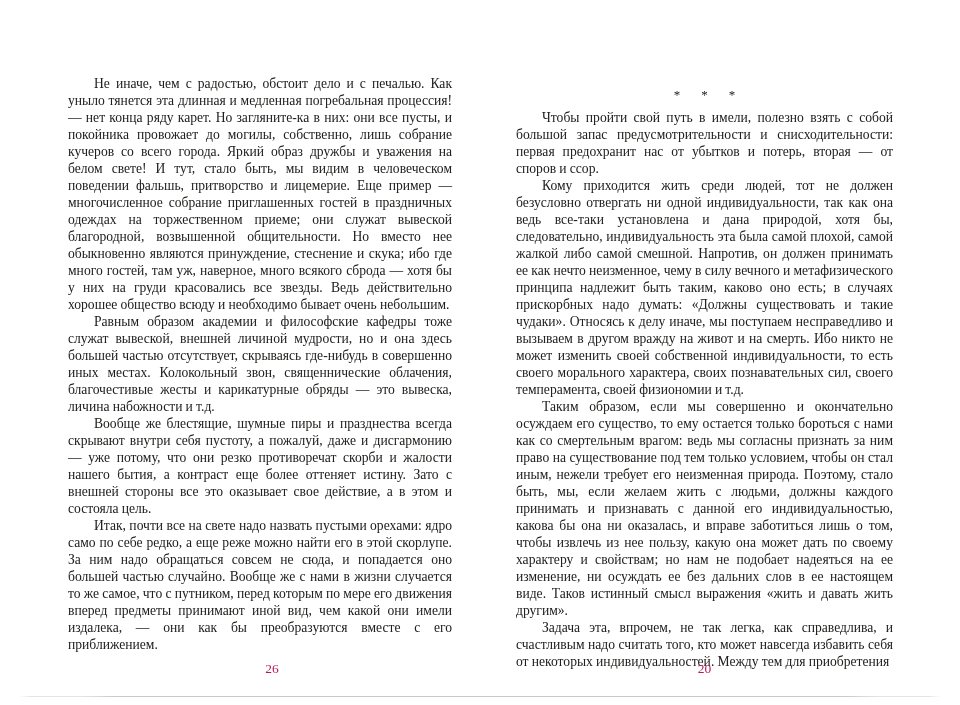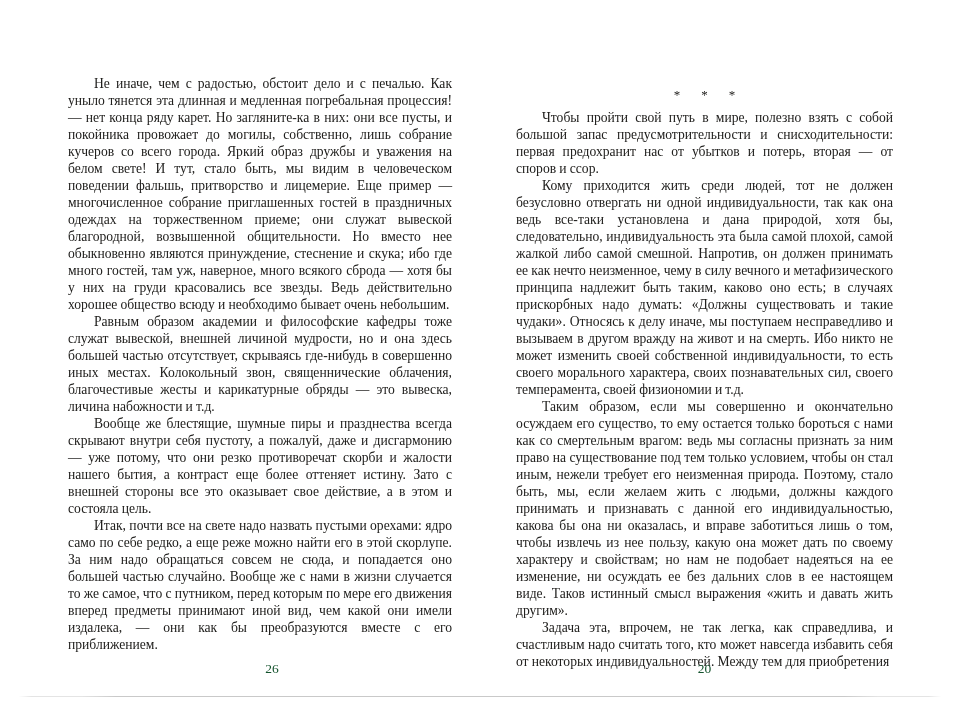--- a/index.html
+++ b/index.html
@@ -73,7 +73,7 @@
 
   <div class="page-col right-col">
     <p class="separator">* * *</p>
-    <p>Чтобы пройти свой путь в мире, полезно взять с собой большой запас предусмотрительности и снисходительности: первая предохранит нас от убытков и потерь, вторая — от споров и ссор.</p>
+    <p>Чтобы пройти свой путь в имели, полезно взять с собой большой запас предусмотрительности и снисходительности: первая предохранит нас от убытков и потерь, вторая — от споров и ссор.</p>
     <p>Кому приходится жить среди людей, тот не должен безусловно отвергать ни одной индивидуальности, так как она ведь все-таки установлена и дана природой, хотя бы, следовательно, индивидуальность эта была самой плохой, самой жалкой либо самой смешной. Напротив, он должен принимать ее как нечто неизменное, чему в силу вечного и метафизического принципа надлежит быть таким, каково оно есть; в случаях прискорбных надо думать: «Должны существовать и такие чудаки». Относясь к делу иначе, мы поступаем несправедливо и вызываем в другом вражду на живот и на смерть. Ибо никто не может изменить своей собственной индивидуальности, то есть своего морального характера, своих познавательных сил, своего темперамента, своей физиономии и т.д.</p>
     <p>Таким образом, если мы совершенно и окончательно осуждаем его существо, то ему остается только бороться с нами как со смертельным врагом: ведь мы согласны признать за ним право на существование под тем только условием, чтобы он стал иным, нежели требует его неизменная природа. Поэтому, стало быть, мы, если желаем жить с людьми, должны каждого принимать и признавать с данной его индивидуальностью, какова бы она ни оказалась, и вправе заботиться лишь о том, чтобы извлечь из нее пользу, какую она может дать по своему характеру и свойствам; но нам не подобает надеяться на ее изменение, ни осуждать ее без дальних слов в ее настоящем виде. Таков истинный смысл выражения «жить и давать жить другим».</p>
     <p>Задача эта, впрочем, не так легка, как справедлива, и счастливым надо считать того, кто может навсегда избавить себя от некоторых индивидуальностей. Между тем для приобретения</p>

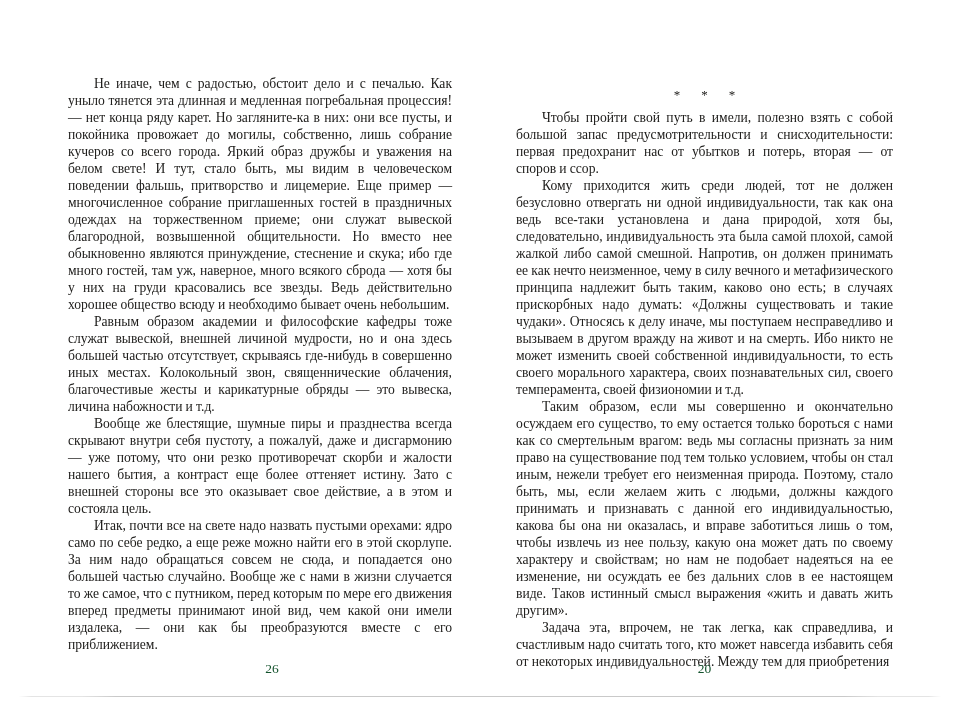--- a/index.html
+++ b/index.html
@@ -45,7 +45,7 @@
     top: 661px;
     text-align: center;
     font-size: 13.5px;
-    color: #14532d;
+    color: #be185d;
   }
   .page-number.pn-left  { left: 80px;  width: 384px; }
   .page-number.pn-right { left: 516px; width: 377px; }

